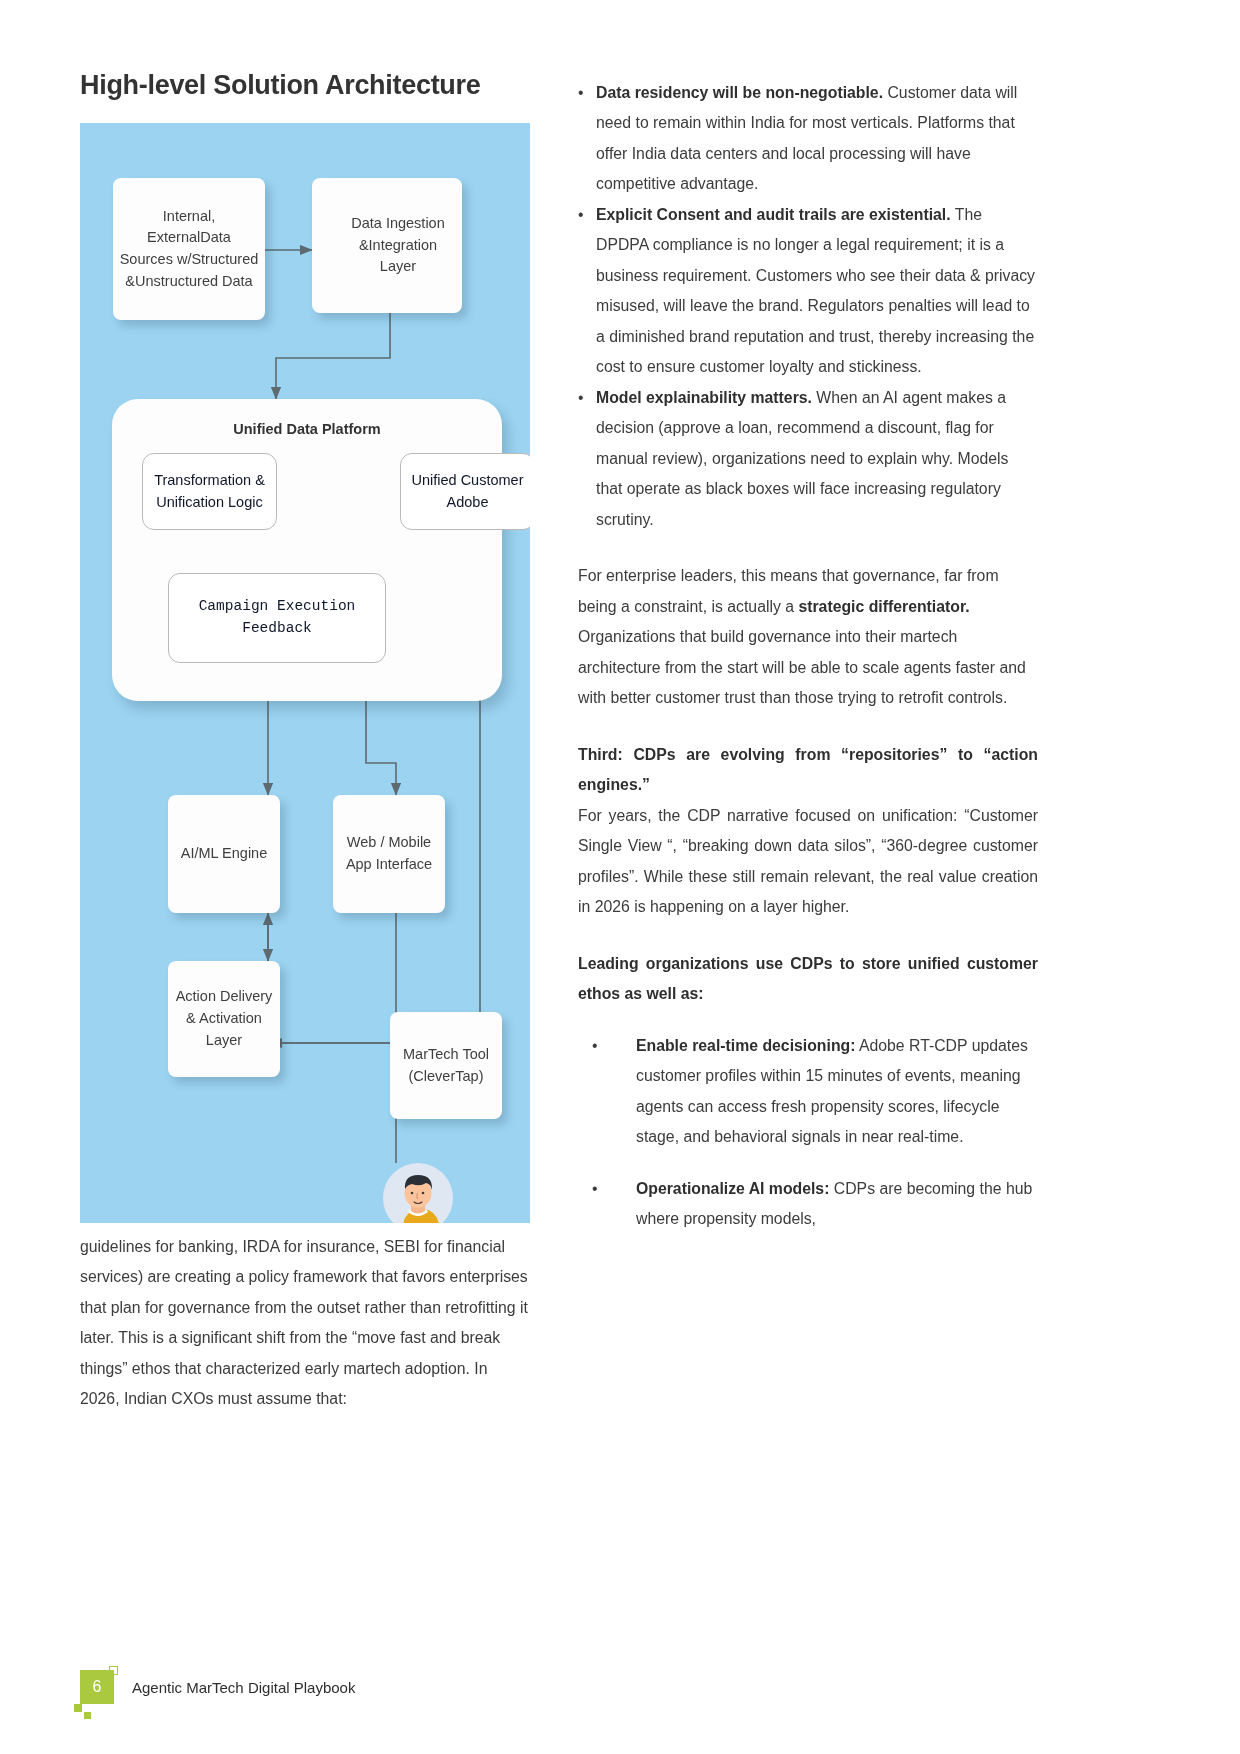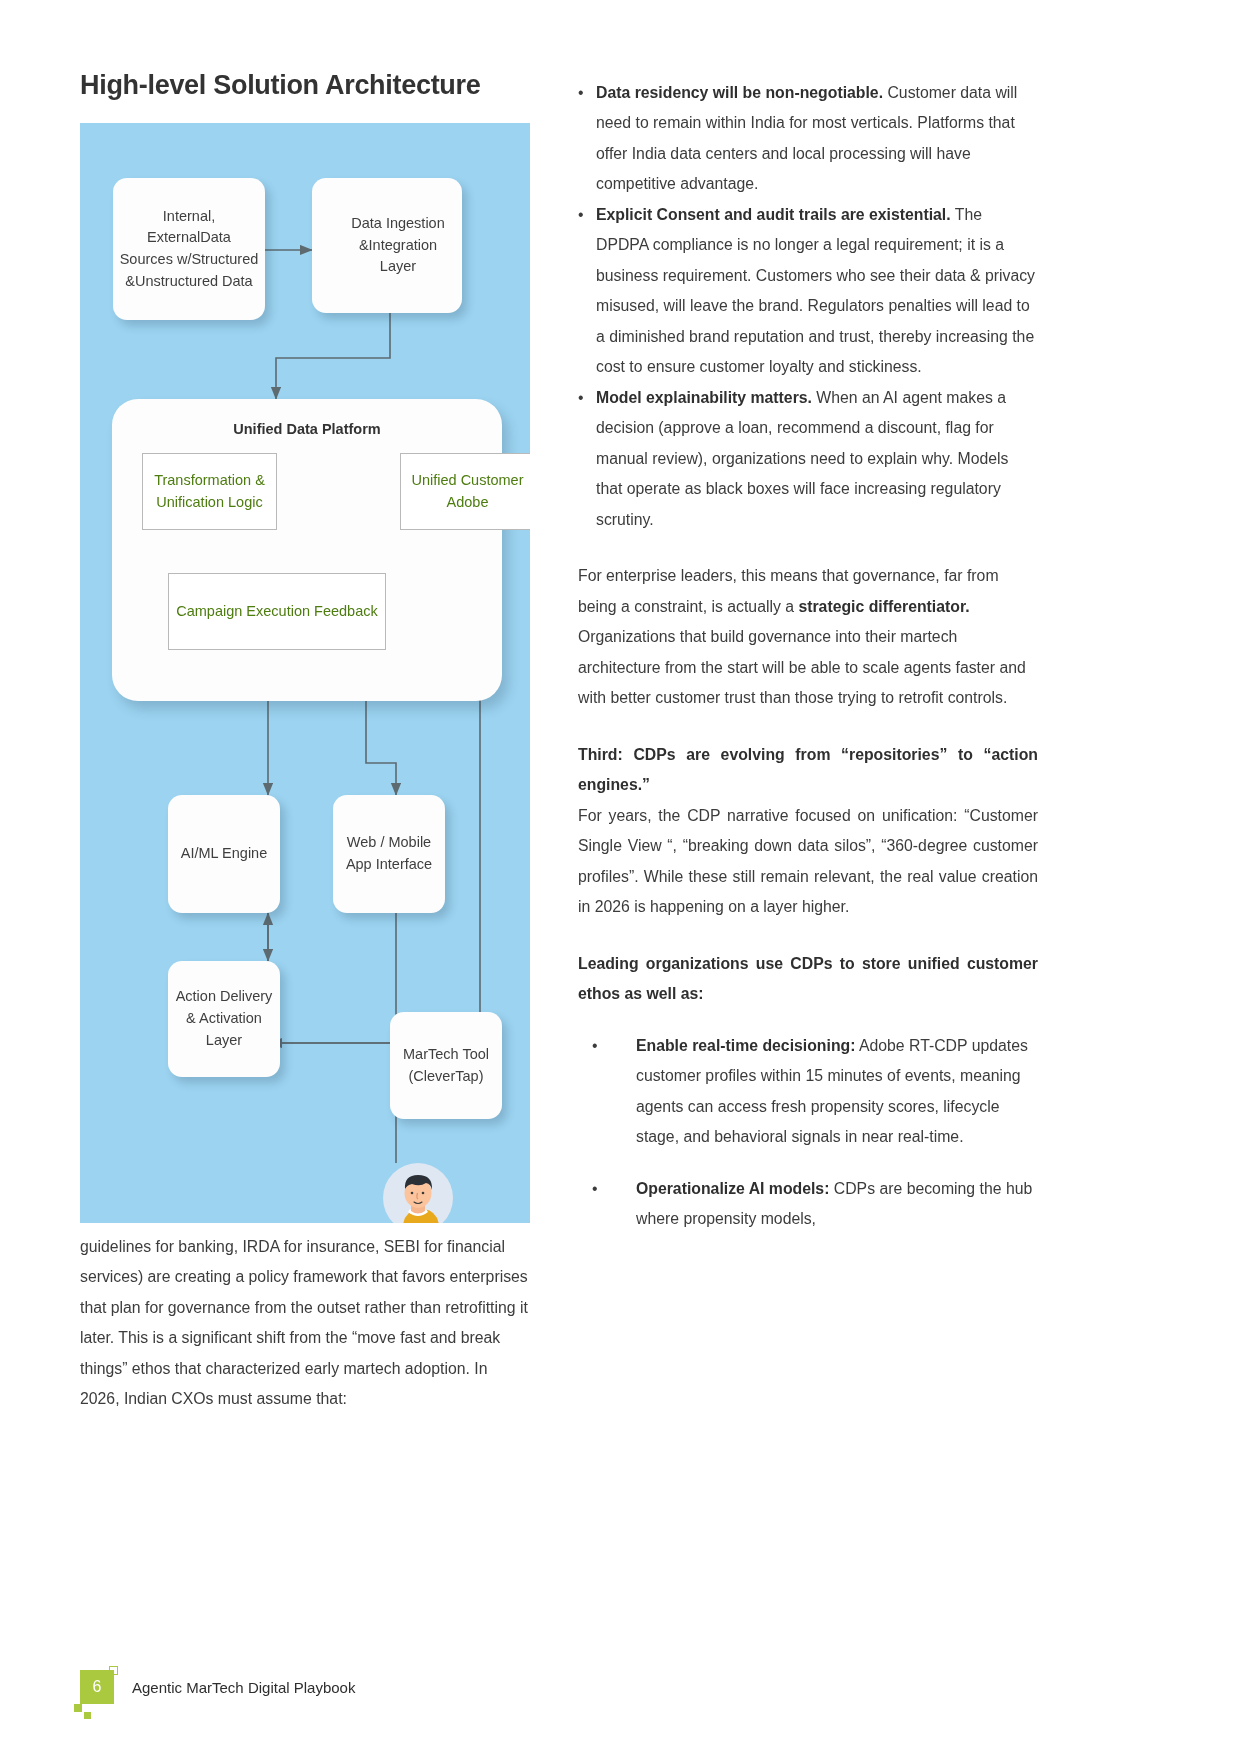--- a/index.html
+++ b/index.html
@@ -29,7 +29,7 @@
   .node {
     position: absolute;
     background: #fdfdfd;
-    border-radius: 14px;
+    border-radius: 8px;
     box-shadow: 5px 6px 9px rgba(40,70,90,0.22);
     display: flex; align-items: center; justify-content: center;
     text-align: center;

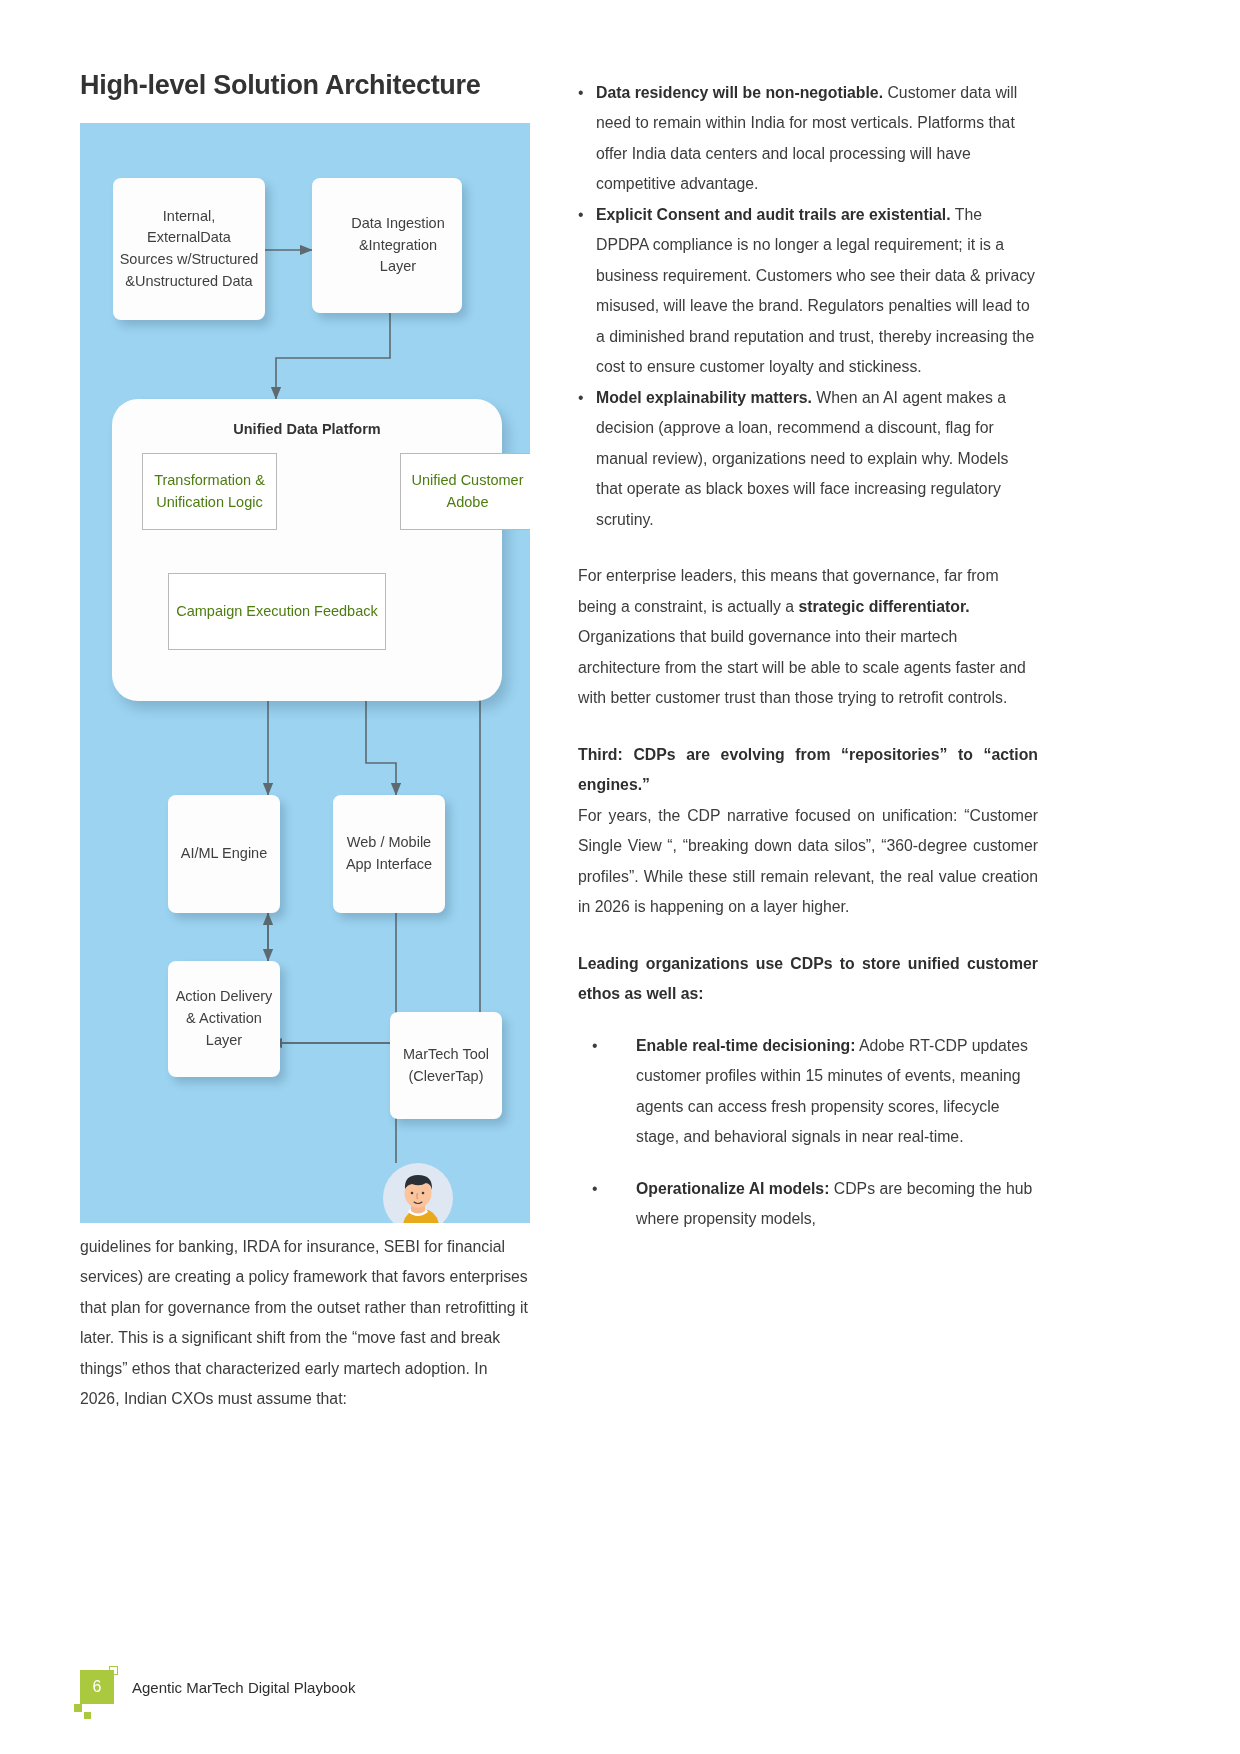--- a/index.html
+++ b/index.html
@@ -50,9 +50,9 @@
     position: absolute;
     background: #ffffff;
     border: 1px solid #b9b9b9;
-    border-radius: 0;
+    border-radius: 12px;
     display: flex; align-items: center; justify-content: center;
-    text-align: center; font-size: 14.5px; line-height: 1.5; color: #4d7c0f;
+    text-align: center; font-size: 14.5px; line-height: 1.5; color: #0f172a;
     padding: 4px;
   }
   .diag-svg { position: absolute; left: 0; top: 0; width: 450px; height: 1100px; }

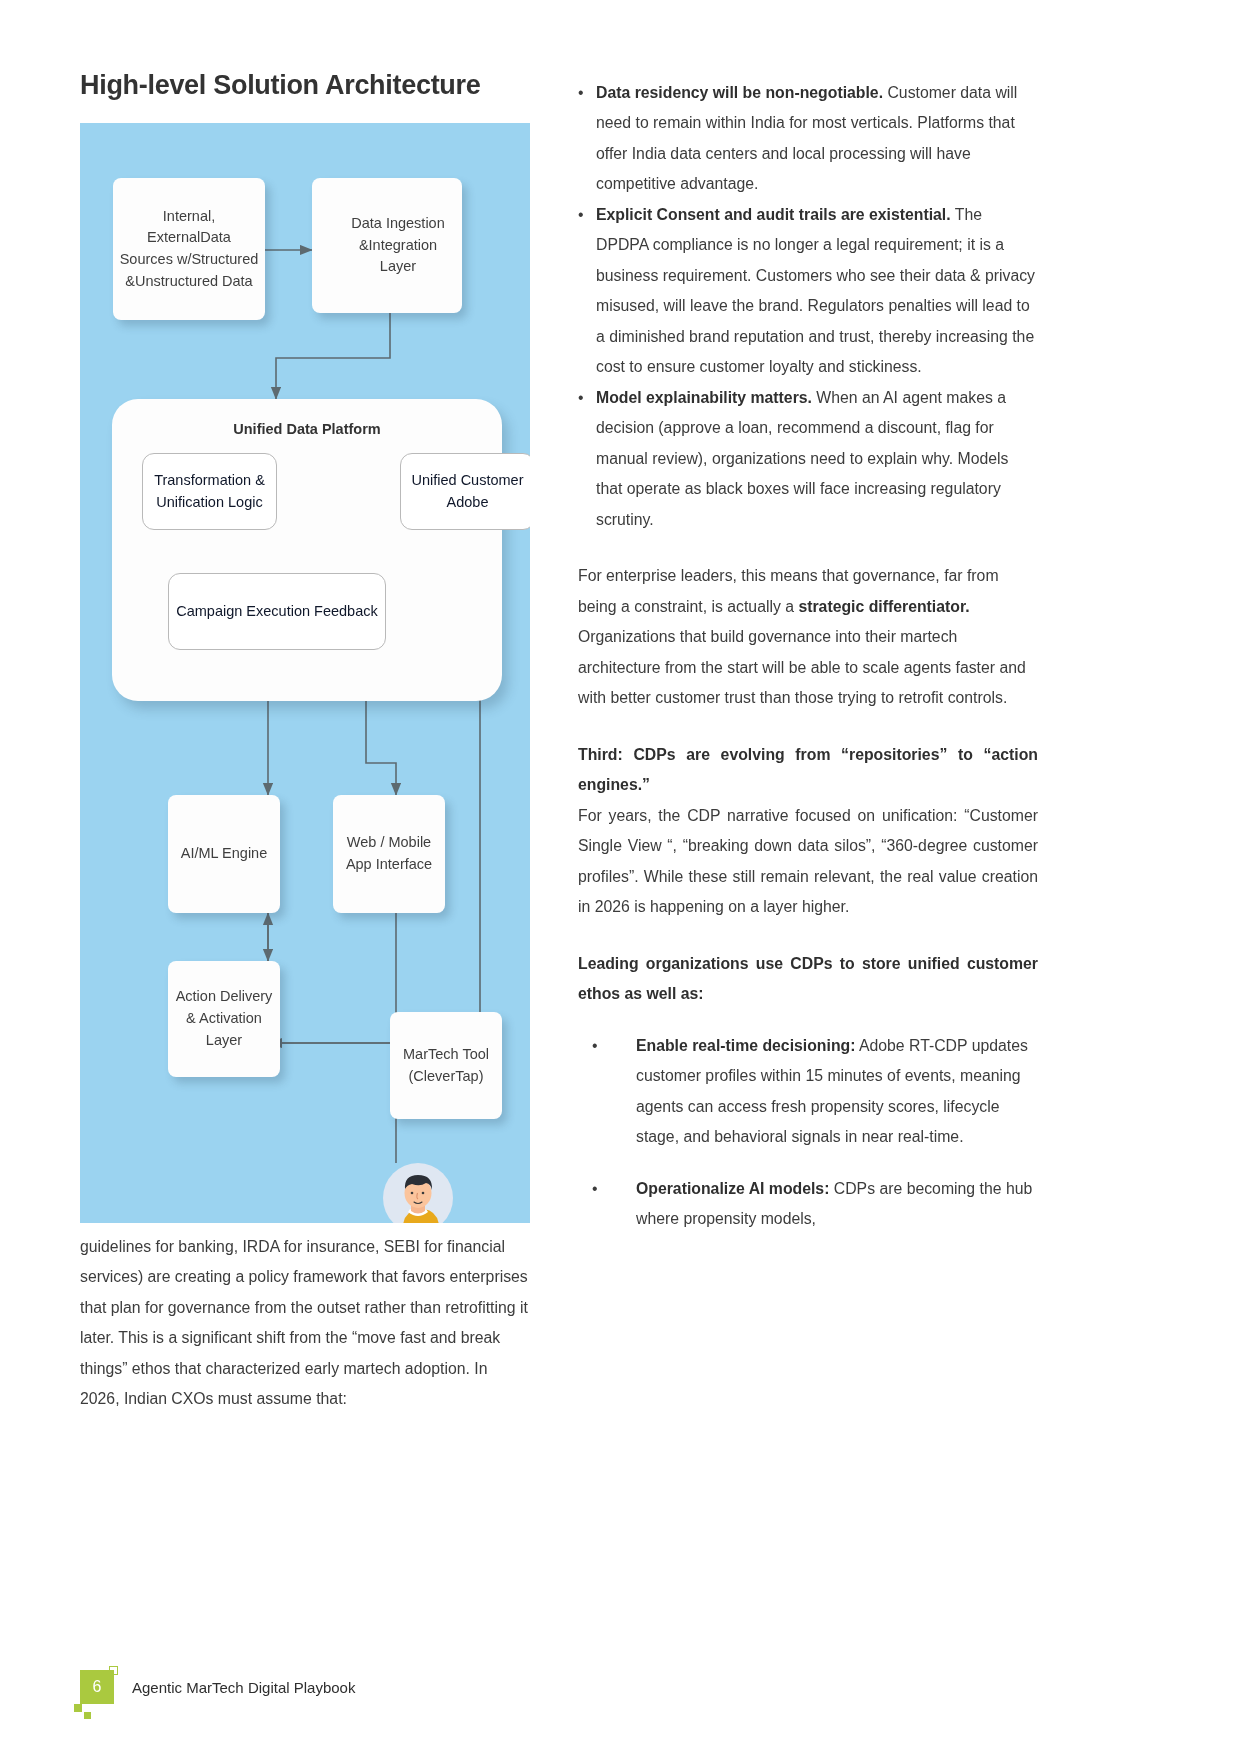--- a/index.html
+++ b/index.html
@@ -190,7 +190,7 @@
         <span>Unified Customer Adobe</span>
       </div>
 
-      <div class="inner-node" style="left:88px; top:450px; width:218px; height:77px;">
+      <div class="inner-node" style="left:88px; top:450px; width:218px; height:90px;font-family:Liberation Mono, monospace;">
         <span>Campaign Execution Feedback</span>
       </div>
 

